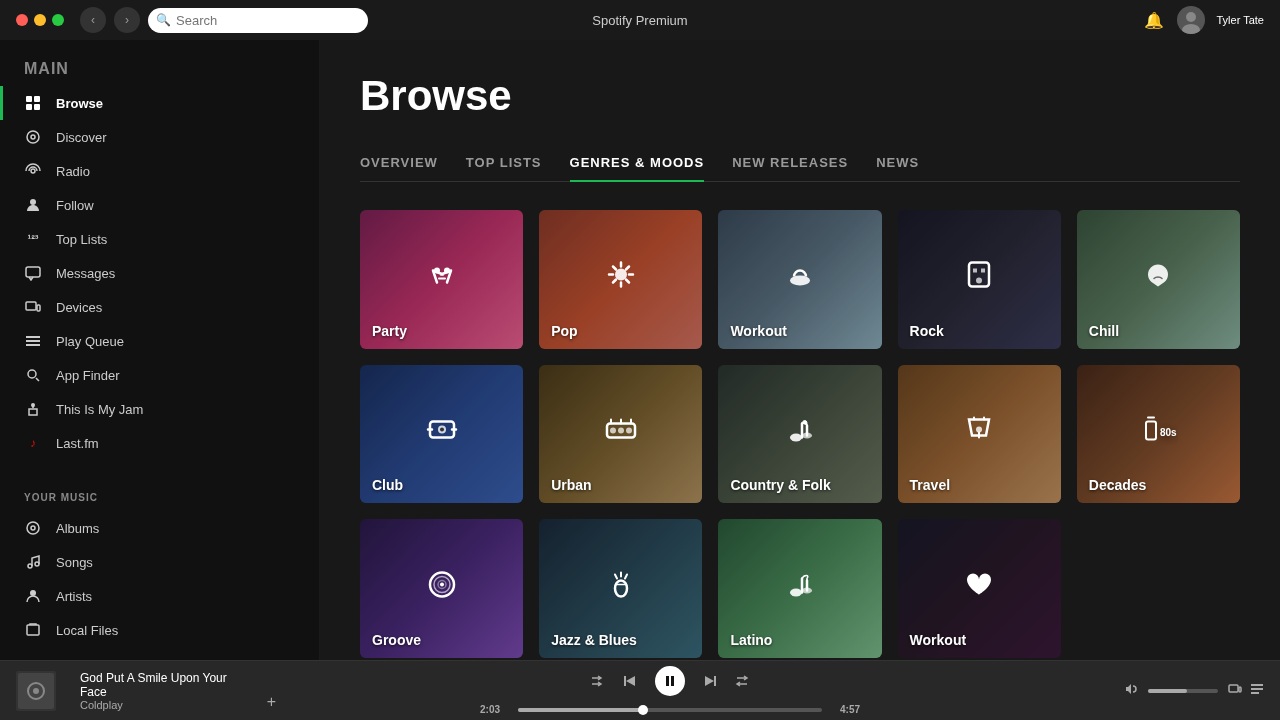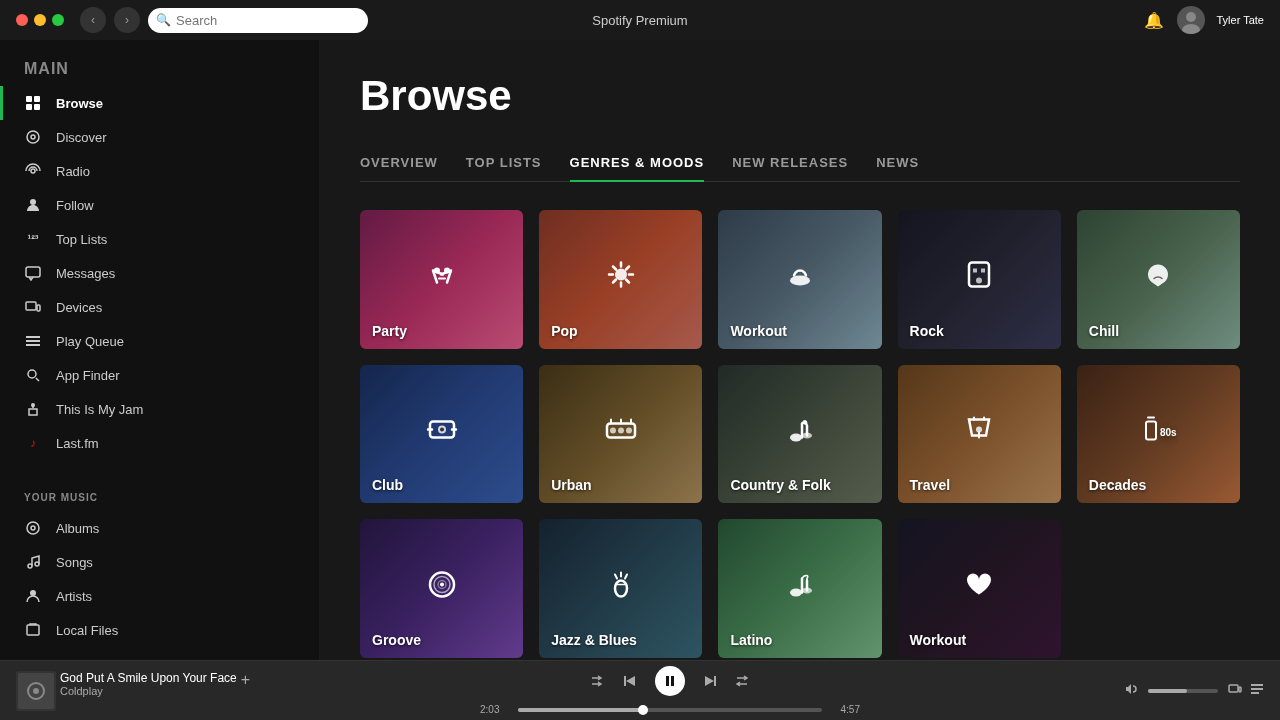--- a/index.html
+++ b/index.html
@@ -276,8 +276,8 @@
     }
     .player-track-info {
       display: flex;
-      align-items: flex-start;
-      gap: 4px;
+      align-items: flex-end;
+      gap: 24px;
       width: 260px;
     }
     .player-album-art {

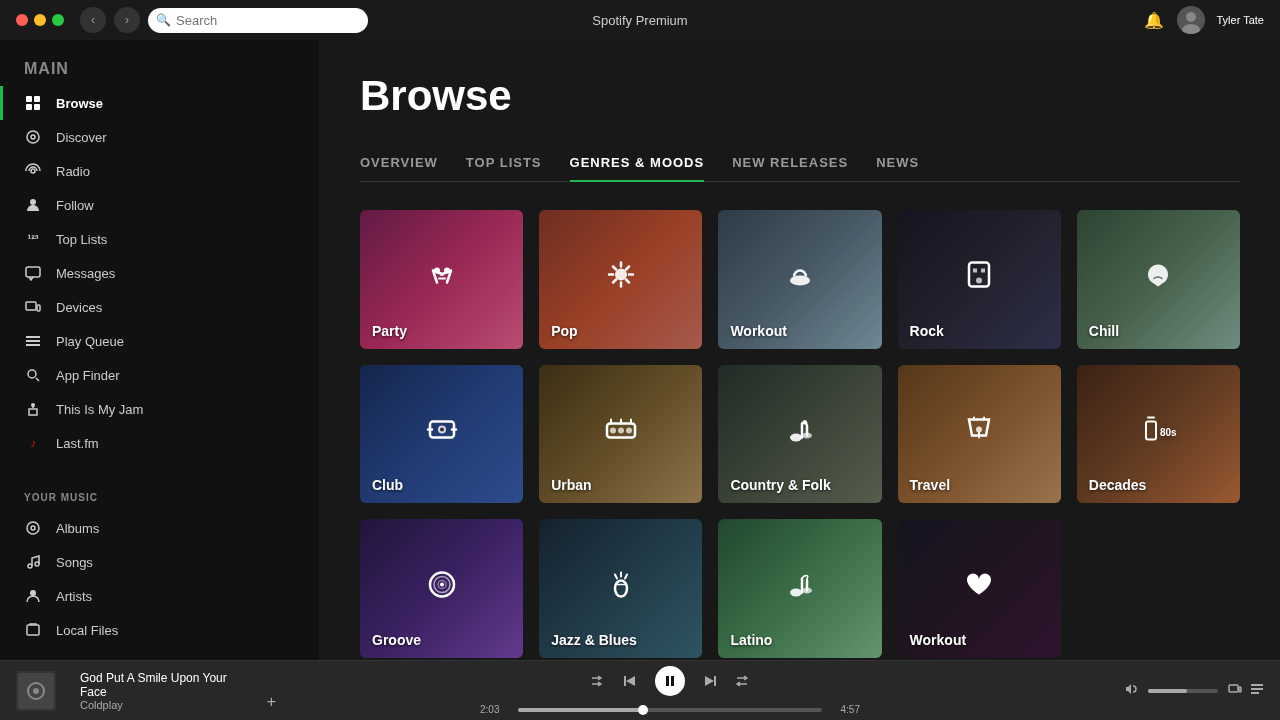--- a/index.html
+++ b/index.html
@@ -311,6 +311,7 @@
       flex-direction: column;
       align-items: center;
       gap: 8px;
+      font-weight: bold;
     }
     .player-buttons {
       display: flex;

